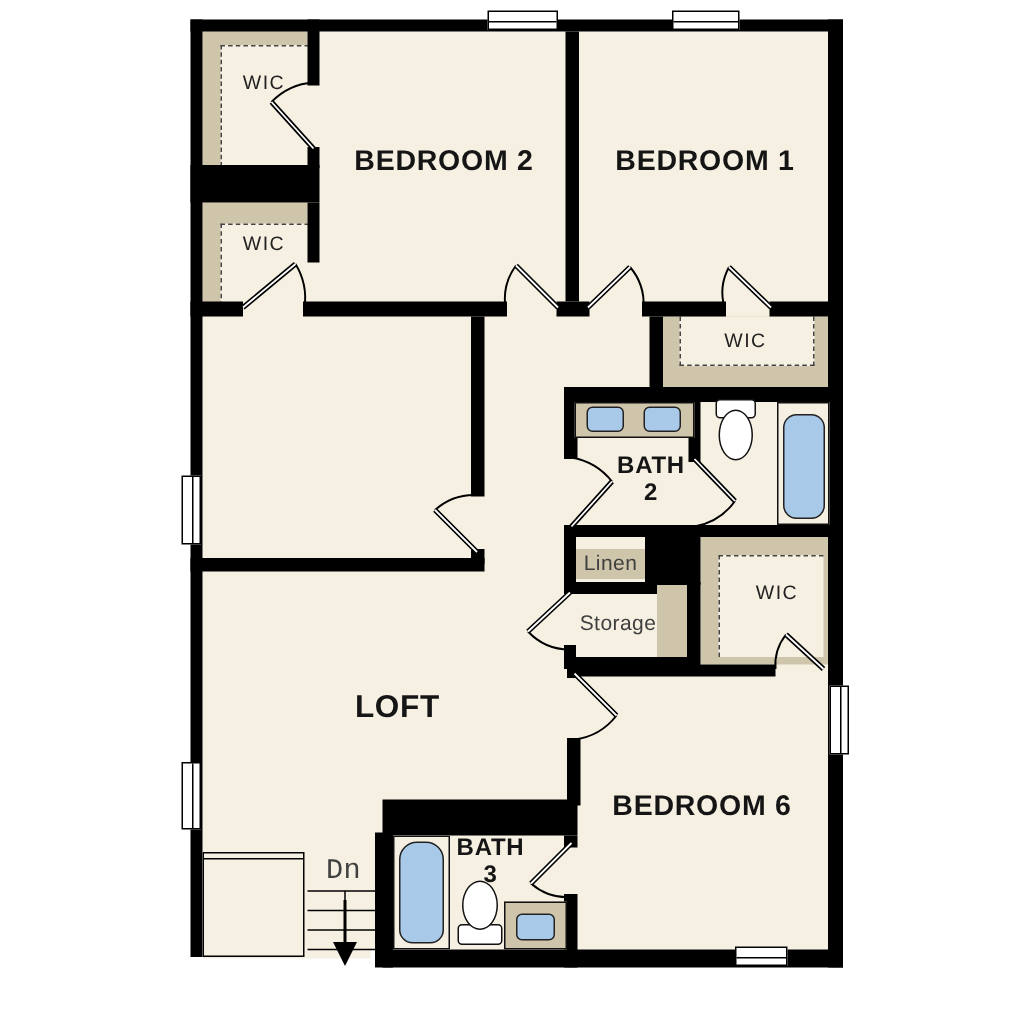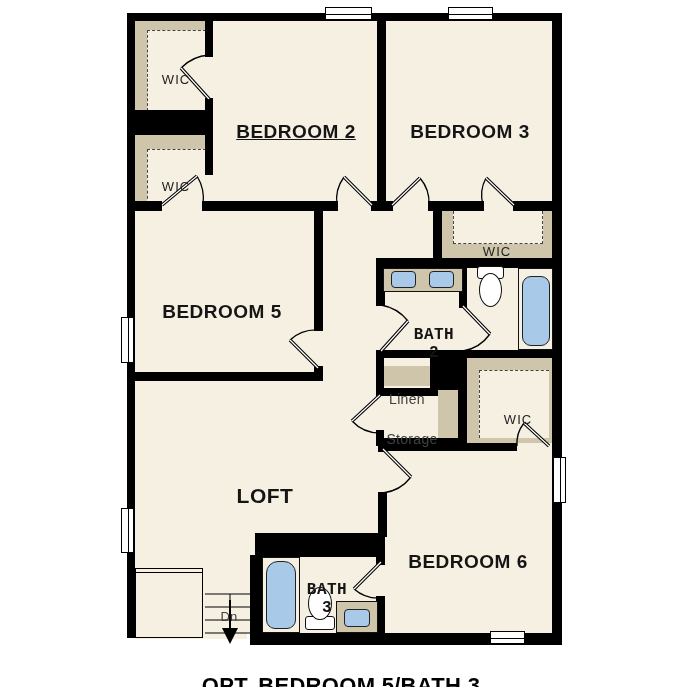--- a/index.html
+++ b/index.html
@@ -13,7 +13,7 @@
   .dash-tl{border-top:1px dashed #444;border-left:1px dashed #444;}
   .dash-lrb{border-left:1px dashed #444;border-right:1px dashed #444;border-bottom:1px dashed #444;}
   .lbl{position:absolute;transform:translate(-50%,-50%);font-weight:bold;color:#151515;
-       white-space:nowrap;letter-spacing:.5px;text-align:center;margin-top:24px;}
+       white-space:nowrap;letter-spacing:.5px;text-align:center;}
   .room{font-size:19px;}
   .small{font-weight:normal;font-size:13px;letter-spacing:1px;color:#222;}
   .tiny{font-weight:normal;font-size:14px;letter-spacing:.3px;color:#404040;}

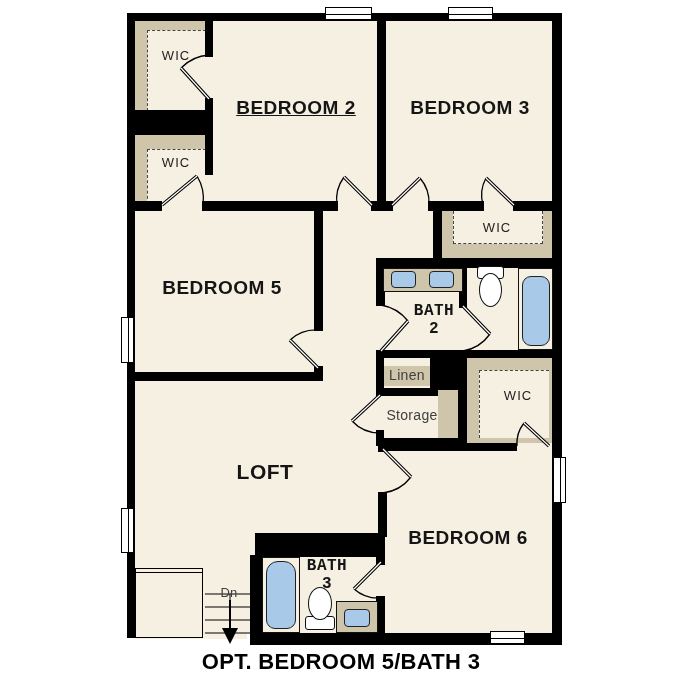--- a/index.html
+++ b/index.html
@@ -191,7 +191,7 @@
     </g>
   </svg>
 
-  <div class="lbl room" style="left:296px;top:108px;text-decoration:underline;">BEDROOM 2</div>
+  <div class="lbl room" style="left:296px;top:108px;">BEDROOM 2</div>
   <div class="lbl room" style="left:470px;top:108px;">BEDROOM 3</div>
   <div class="lbl room" style="left:222px;top:288px;">BEDROOM 5</div>
   <div class="lbl room" style="left:265px;top:472px;font-size:21px;">LOFT</div>

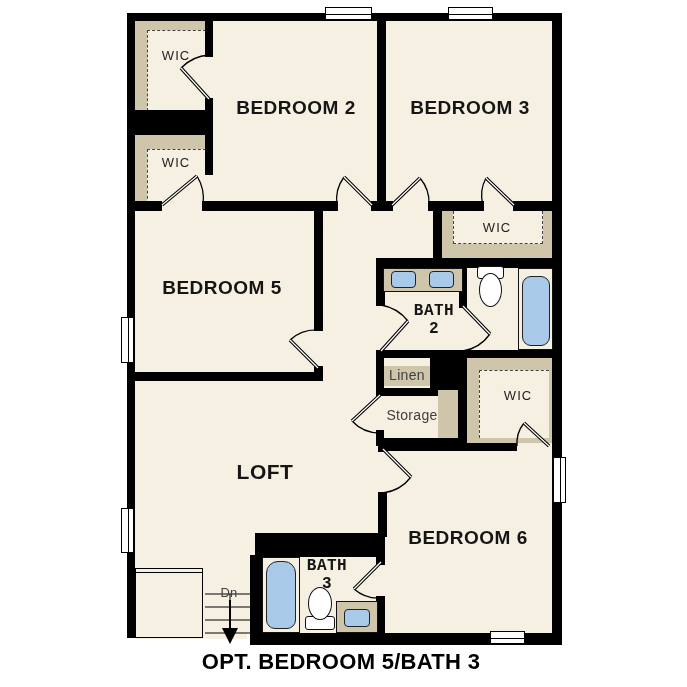--- a/index.html
+++ b/index.html
@@ -192,7 +192,7 @@
   </svg>
 
   <div class="lbl room" style="left:296px;top:108px;">BEDROOM 2</div>
-  <div class="lbl room" style="left:470px;top:108px;">BEDROOM 3</div>
+  <div class="lbl room" style="left:470px;top:108px;">BEDROOM 1</div>
   <div class="lbl room" style="left:222px;top:288px;">BEDROOM 5</div>
   <div class="lbl room" style="left:265px;top:472px;font-size:21px;">LOFT</div>
   <div class="lbl room" style="left:468px;top:538px;">BEDROOM 6</div>

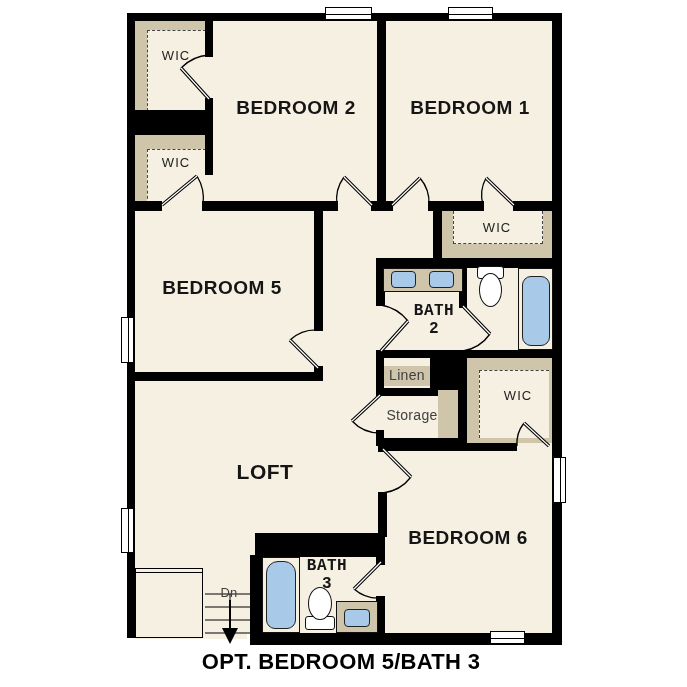--- a/index.html
+++ b/index.html
@@ -193,7 +193,6 @@
 
   <div class="lbl room" style="left:296px;top:108px;">BEDROOM 2</div>
   <div class="lbl room" style="left:470px;top:108px;">BEDROOM 1</div>
-  <div class="lbl room" style="left:222px;top:288px;">BEDROOM 5</div>
   <div class="lbl room" style="left:265px;top:472px;font-size:21px;">LOFT</div>
   <div class="lbl room" style="left:468px;top:538px;">BEDROOM 6</div>
 

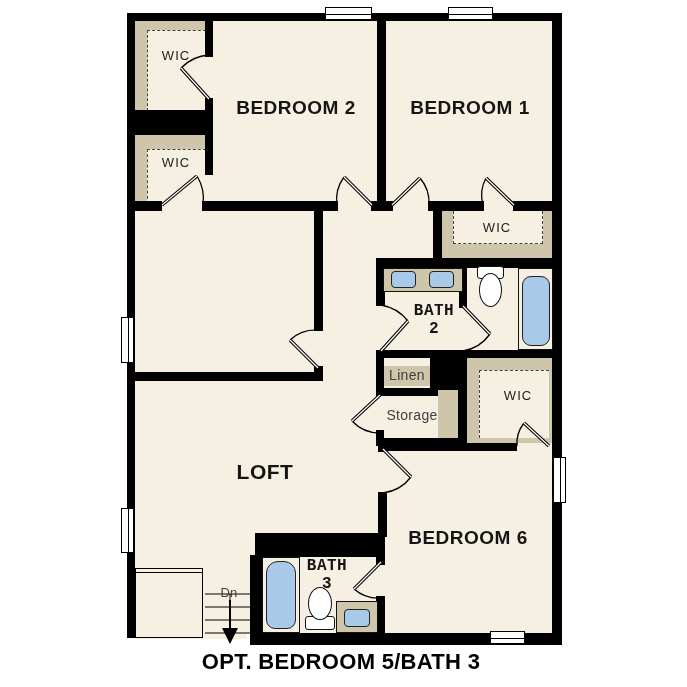--- a/index.html
+++ b/index.html
@@ -17,7 +17,7 @@
   .room{font-size:19px;}
   .small{font-weight:normal;font-size:13px;letter-spacing:1px;color:#222;}
   .tiny{font-weight:normal;font-size:14px;letter-spacing:.3px;color:#404040;}
-  .bath{font-size:16px;line-height:18px;font-family:Liberation Mono, monospace;}
+  .bath{font-size:16px;line-height:18px;}
   .caption{font-size:22px;letter-spacing:.3px;color:#000;}
   .win{position:absolute;background:#fff;border:1.5px solid #000;box-sizing:border-box;}
   .win .mid{position:absolute;background:#000;}

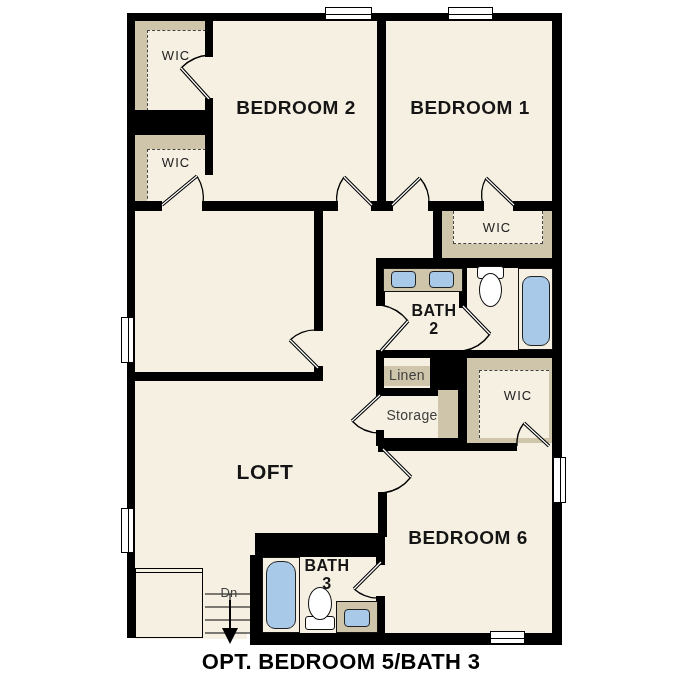--- a/index.html
+++ b/index.html
@@ -208,7 +208,7 @@
 
   <div class="lbl tiny" style="left:407px;top:375px;">Linen</div>
   <div class="lbl tiny" style="left:412px;top:415px;">Storage</div>
-  <div class="lbl tiny" style="left:229px;top:592px;font-size:13px;">Dn</div>
+  <div class="lbl tiny" style="left:229px;top:580px;font-size:19px;font-family:Liberation Mono, monospace;">Dn</div>
 
   <div class="lbl caption" style="left:341px;top:662px;">OPT. BEDROOM 5/BATH 3</div>
 </div>

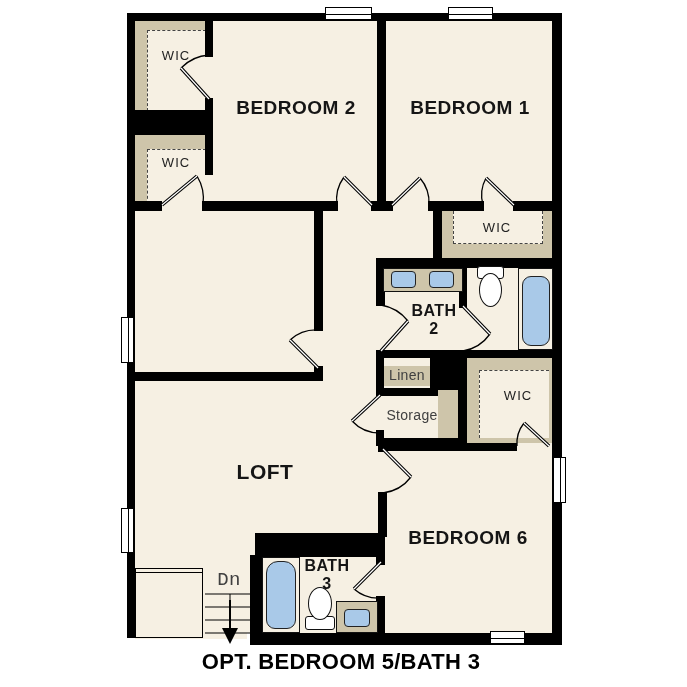--- a/index.html
+++ b/index.html
@@ -210,7 +210,6 @@
   <div class="lbl tiny" style="left:412px;top:415px;">Storage</div>
   <div class="lbl tiny" style="left:229px;top:580px;font-size:19px;font-family:Liberation Mono, monospace;">Dn</div>
 
-  <div class="lbl caption" style="left:341px;top:662px;">OPT. BEDROOM 5/BATH 3</div>
 </div>
 
 </body></html>

